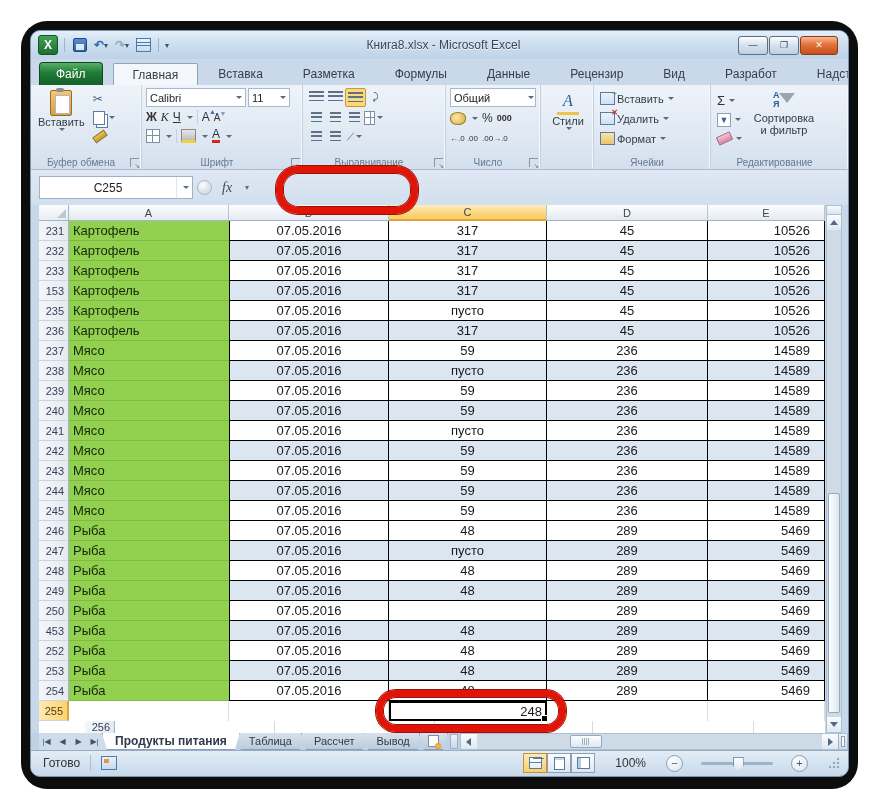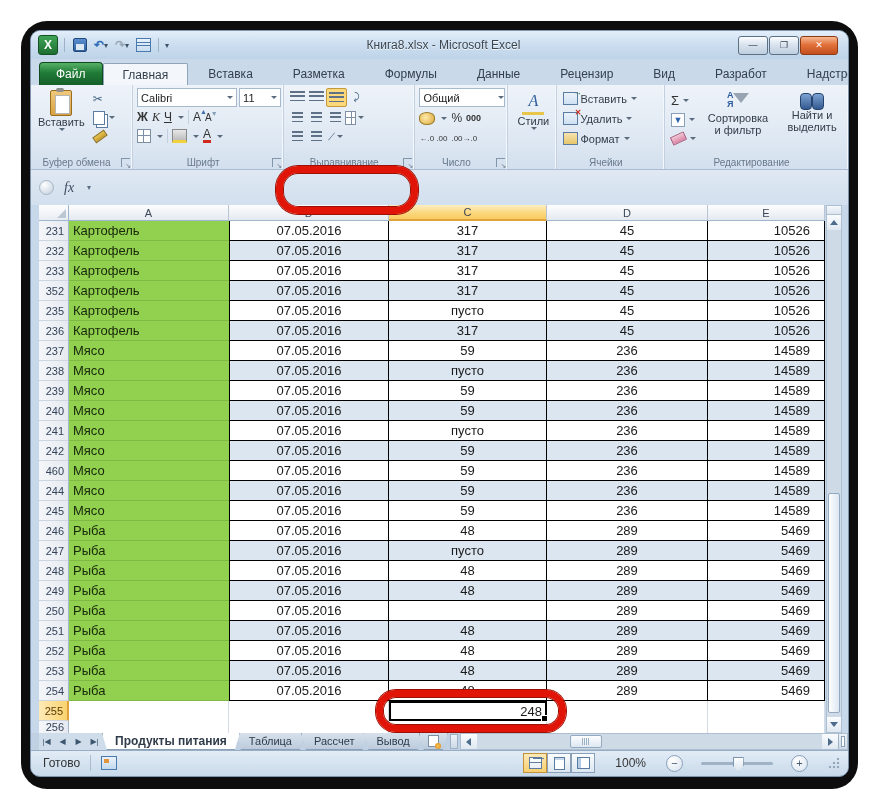--- a/index.html
+++ b/index.html
@@ -27,7 +27,7 @@
 
   
   .tabrow{height:26px;flex:0 0 26px;background:#c9d9ea;display:flex;align-items:flex-end;padding-left:8px;position:relative;}
-  .filetab{height:22px;padding:0 16px;background:linear-gradient(#57b166,#1f7a36 45%,#15602a);border:1px solid #0f4a1f;border-bottom:none;border-radius:4px 4px 0 0;color:#fff;font-size:12px;display:flex;align-items:center;margin-right:0;}
+  .filetab{height:22px;padding:0 16px;background:linear-gradient(#57b166,#1f7a36 45%,#15602a);border:1px solid #0f4a1f;border-bottom:none;border-radius:4px 4px 0 0;color:#fff;font-size:12px;display:flex;align-items:center;margin-right:10px;}
   .rtab{height:21px;padding:0 19px;font-size:12px;color:#34404d;display:flex;align-items:center;border:1px solid transparent;white-space:nowrap;}
   .rtab.active{background:#f3f7fb;border:1px solid #8ea4ba;border-bottom:none;border-radius:2px 2px 0 0;}
 

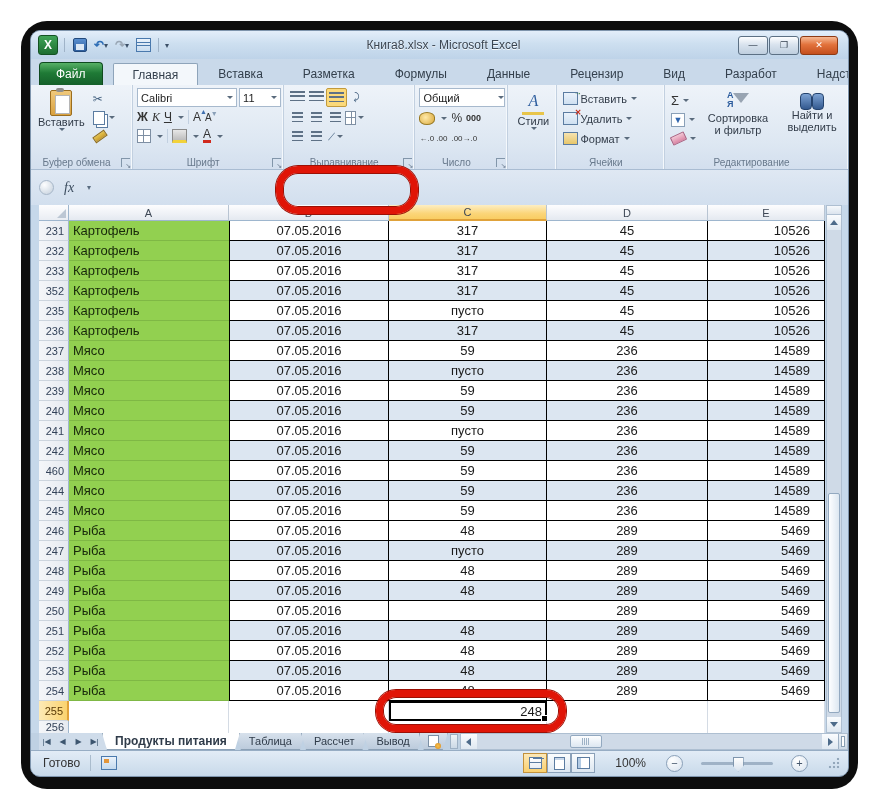--- a/index.html
+++ b/index.html
@@ -401,10 +401,6 @@
               </span>
             <span>Сортировка и фильтр</span>
           </div>
-          <div class="bigbtn" style="width:62px;">
-            <span class="binoc"></span>
-            <span>Найти и выделить</span>
-          </div>
           <div class="glabel">Редактирование</div>
         </div>
       </div>

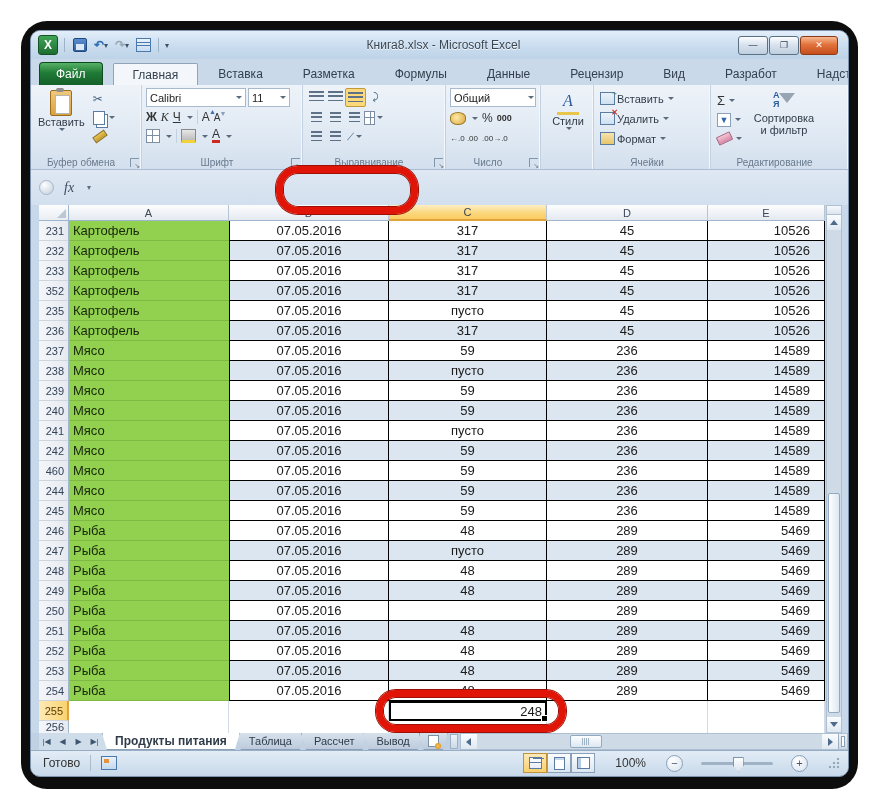--- a/index.html
+++ b/index.html
@@ -406,6 +406,12 @@
       </div>
 
       <div class="formularow">
+        <div class="namebox">
+          <span class="nbtext">C255</span>
+          <span class="nbarrow">
+              <span class="da"></span>
+            </span>
+        </div>
         <span class="fbcircle"></span>
         <span class="fx">fx</span>
         <span class="fbexpand">▾</span>

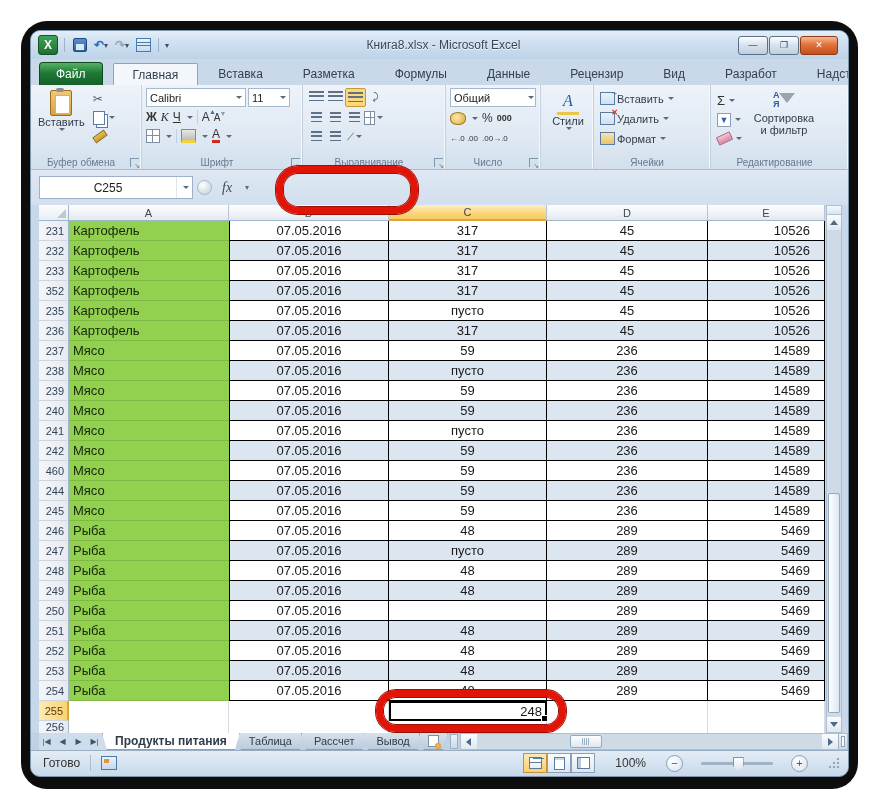--- a/index.html
+++ b/index.html
@@ -452,7 +452,7 @@
               <div class="c ec">10526</div>
             </div>
             <div class="grow">
-              <div class="rh">352</div>
+              <div class="rh">153</div>
               <div class="c ac bb">Картофель</div>
               <div class="c mc bl bb">07.05.2016</div>
               <div class="c mc bb">317</div>

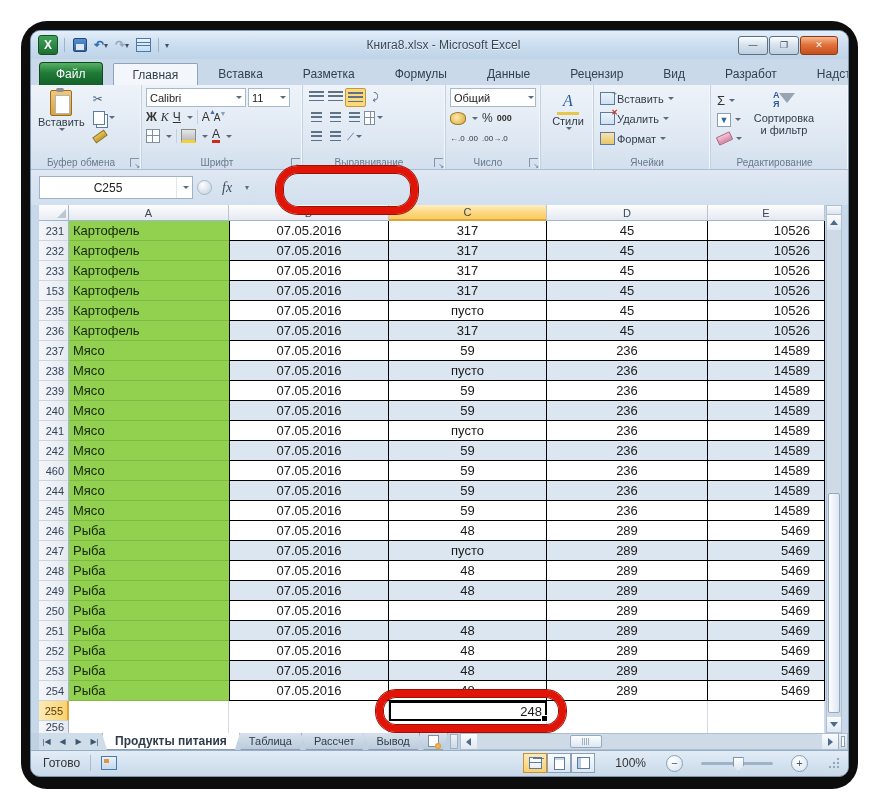--- a/index.html
+++ b/index.html
@@ -524,7 +524,7 @@
               <div class="c ec bb">14589</div>
             </div>
             <div class="grow">
-              <div class="rh">460</div>
+              <div class="rh">243</div>
               <div class="c ac">Мясо</div>
               <div class="c mc bl">07.05.2016</div>
               <div class="c mc">59</div>

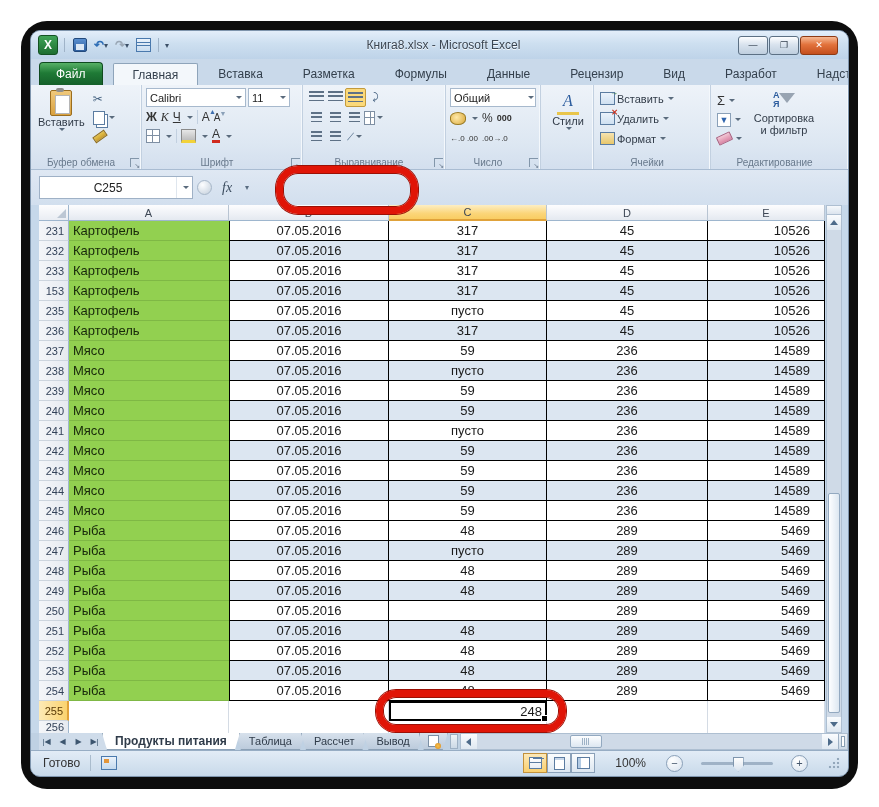--- a/index.html
+++ b/index.html
@@ -588,7 +588,7 @@
               <div class="c ec">5469</div>
             </div>
             <div class="grow">
-              <div class="rh">251</div>
+              <div class="rh">453</div>
               <div class="c ac bb">Рыба</div>
               <div class="c mc bl bb">07.05.2016</div>
               <div class="c mc bb">48</div>

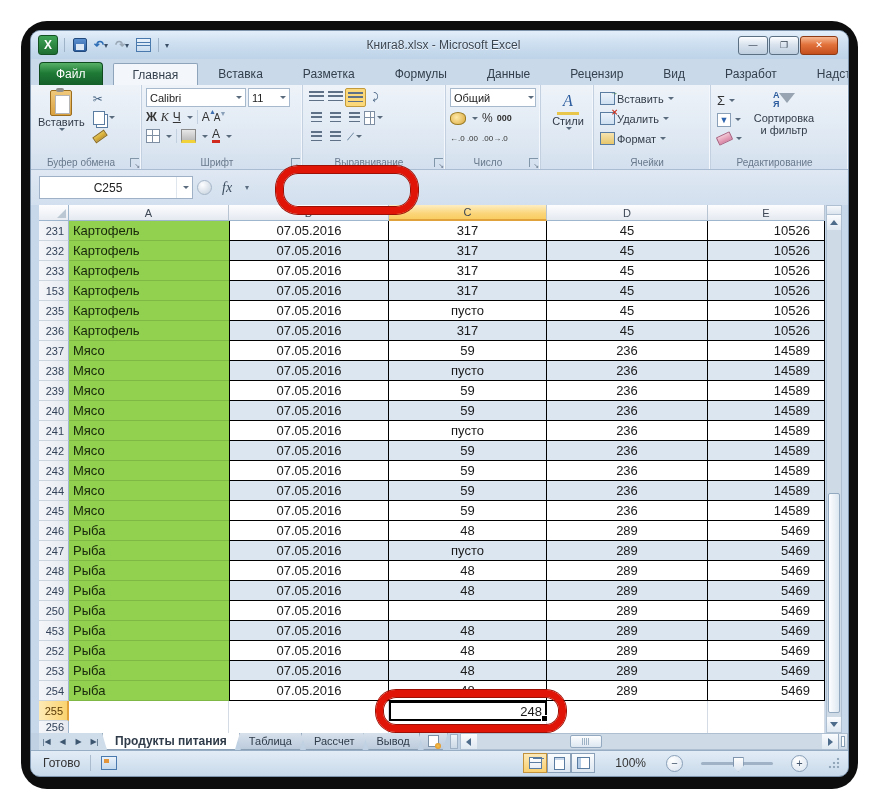--- a/index.html
+++ b/index.html
@@ -98,7 +98,7 @@
   .sheet{width:786px;background:#fff;display:flex;flex-direction:column;}
   .grow{display:grid;grid-template-columns:30px 160px 160px 158px 161px 117px;height:20px;flex:0 0 20px;}
   .grow.hd{height:16px;flex:0 0 16px;}
-  .grow.cliprow{height:12px;flex:0 0 12px;overflow:hidden;}
+  .grow.cliprow{height:12px;flex:0 0 12px;overflow:hidden;margin-left:46px;}
   .colh{background:linear-gradient(#fdfdfe,#eef1f6 60%,#e4e9f0);border-right:1px solid #b8c4d2;border-bottom:1px solid #9eb6ce;font-size:11px;color:#3c4654;display:flex;align-items:center;justify-content:center;}
   .colh.hl{background:linear-gradient(#fdeec2,#fbd579 60%,#f9cd62);border-bottom:2px solid #e0a23a;color:#4a3push;}
   .corner{background:linear-gradient(#fdfdfe,#e9edf3);border-right:1px solid #9eb6ce;border-bottom:1px solid #9eb6ce;position:relative;}

